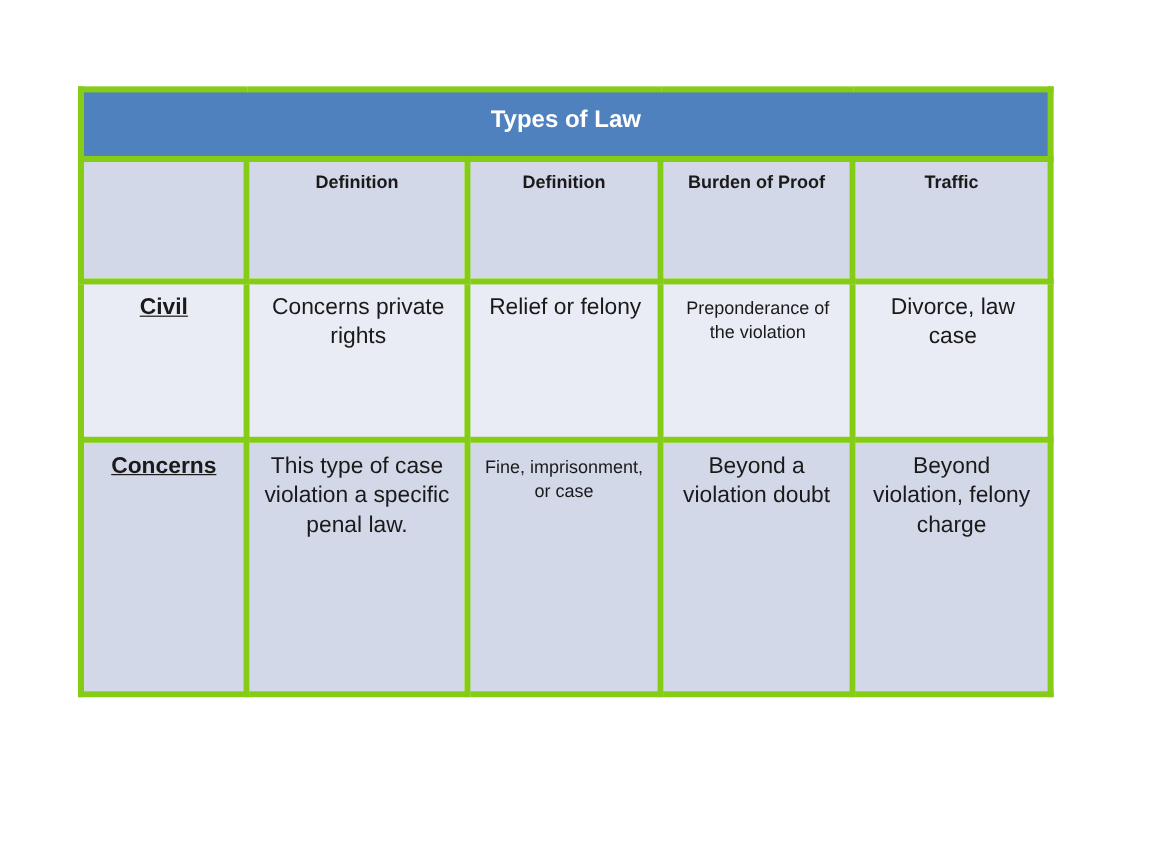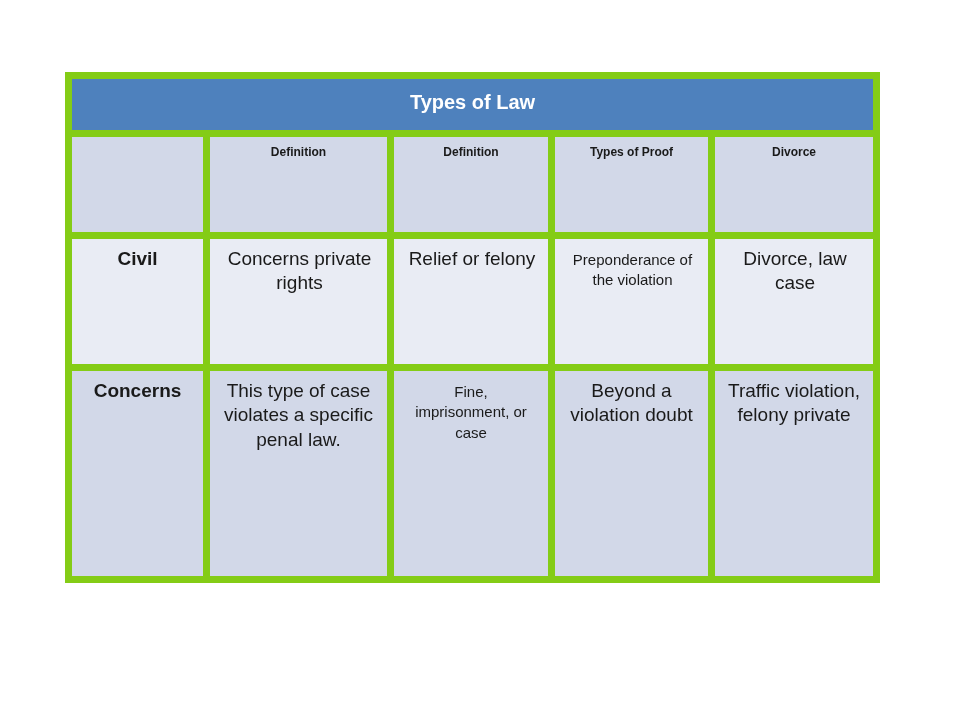--- a/index.html
+++ b/index.html
@@ -31,7 +31,7 @@
   table.law-table col.c4 { width: 165px; }
 
   table.law-table th, table.law-table td {
-    border: 7px solid #84cc16;
+    border: 5px solid #84cc16;
     vertical-align: top;
     text-align: center;
     padding: 8px 12px;

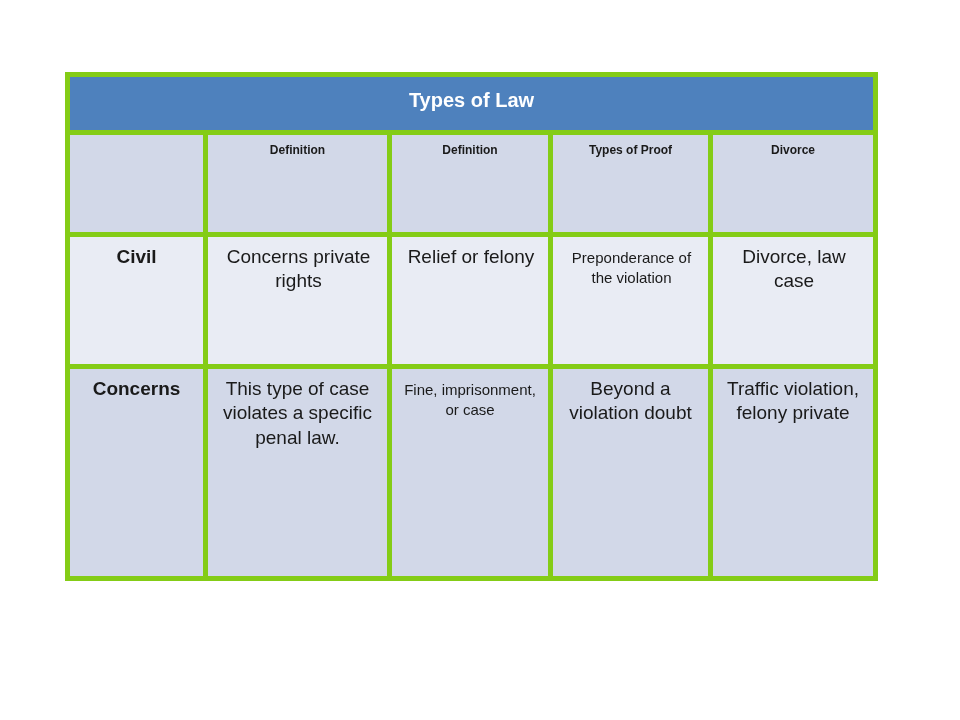--- a/index.html
+++ b/index.html
@@ -49,7 +49,7 @@
   tr.colhead-row { height: 102px; }
   tr.colhead-row th {
     background: var(--band_dark, #d2d8e8);
-    font-size: 12px;
+    font-size: 15px;
     font-weight: bold;
     line-height: 1.3;
   }

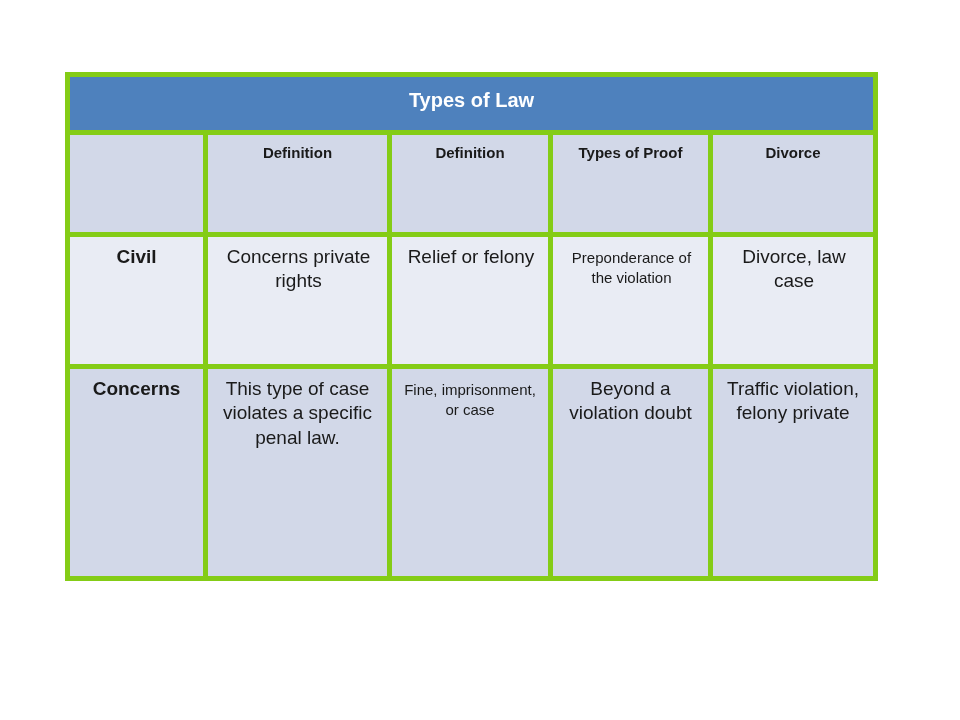--- a/index.html
+++ b/index.html
@@ -95,7 +95,7 @@
         <th></th>
         <th>Definition</th>
         <th>Definition</th>
-        <th>Types of Proof</th>
+        <th>Burden of Proof</th>
         <th>Divorce</th>
       </tr>
       <tr class="row-civil">

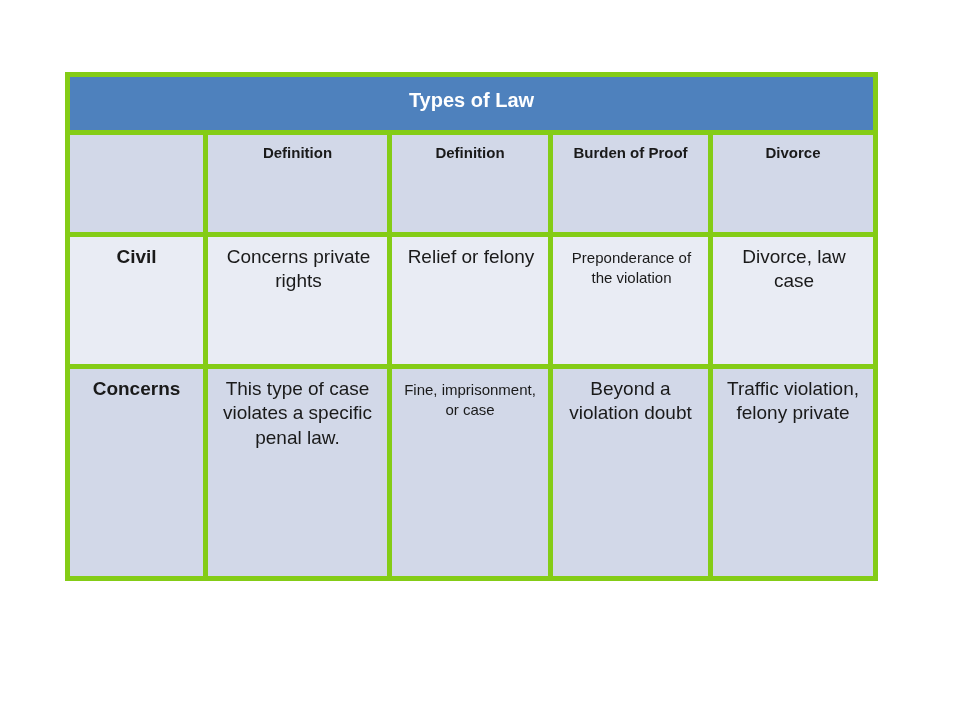--- a/index.html
+++ b/index.html
@@ -96,7 +96,7 @@
         <th>Definition</th>
         <th>Definition</th>
         <th>Burden of Proof</th>
-        <th>Divorce</th>
+        <th>Traffic</th>
       </tr>
       <tr class="row-civil">
         <th class="rowlabel">Civil</th>

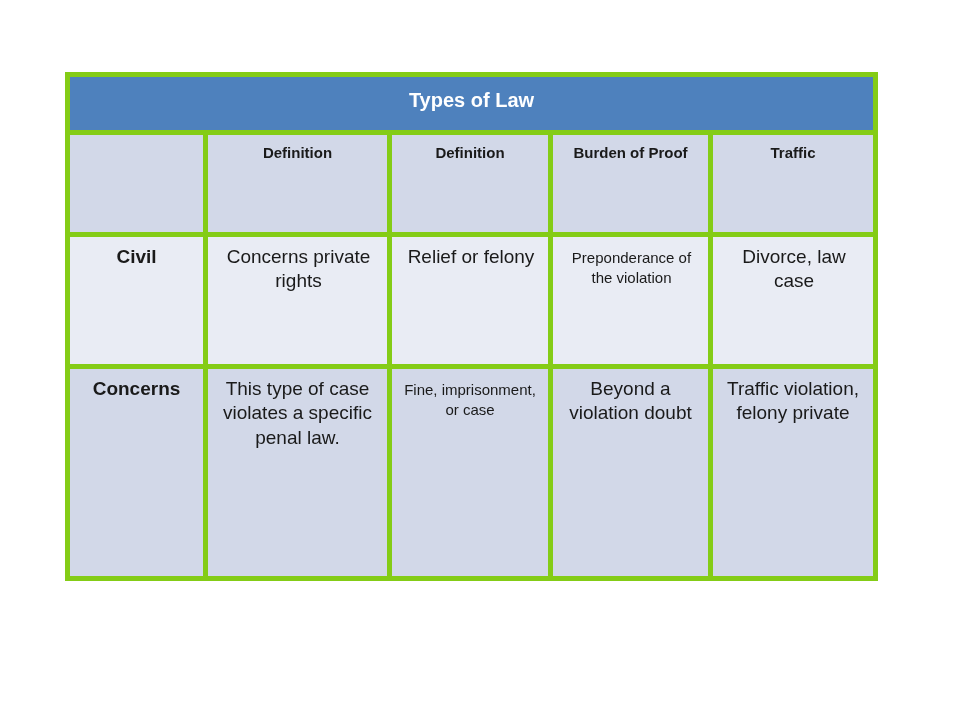--- a/index.html
+++ b/index.html
@@ -66,6 +66,7 @@
     font-weight: bold;
     vertical-align: top;
     text-align: center;
+    text-decoration: underline;
   }
   tr.row-civil th.rowlabel    { background: var(--band_light, #e9ecf4); }
   tr.row-criminal th.rowlabel { background: var(--band_dark, #d2d8e8); }

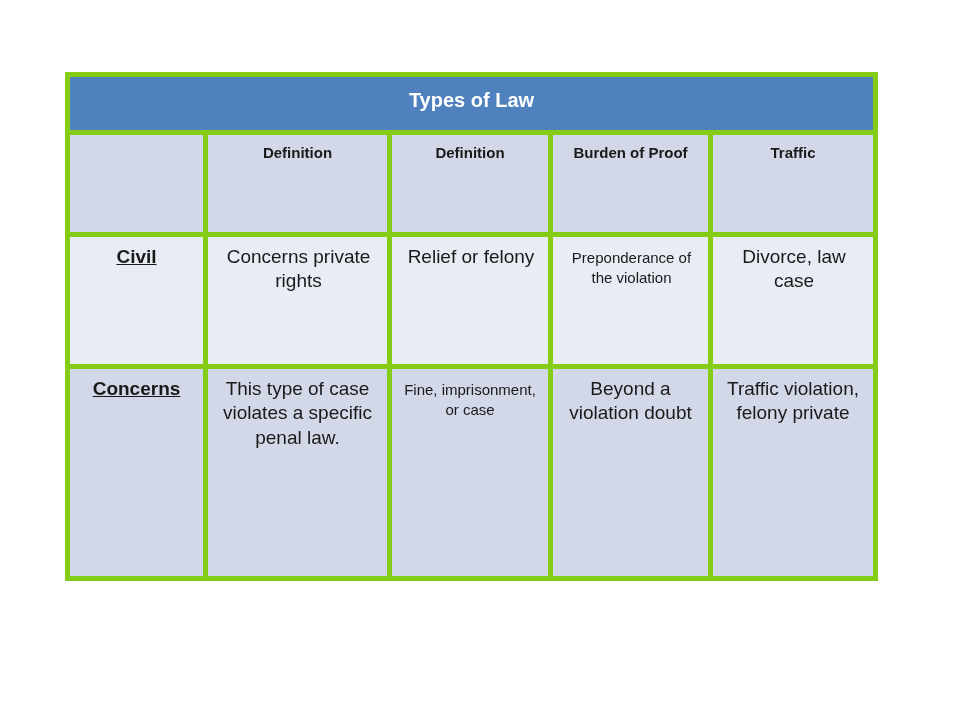--- a/index.html
+++ b/index.html
@@ -108,7 +108,7 @@
       </tr>
       <tr class="row-criminal">
         <th class="rowlabel">Concerns</th>
-        <td class="cell">This type of case violates a specific penal law.</td>
+        <td class="cell">This type of case violation a specific penal law.</td>
         <td class="cell small">Fine, imprisonment, or case</td>
         <td class="cell">Beyond a violation doubt</td>
         <td class="cell">Traffic violation, felony private</td>

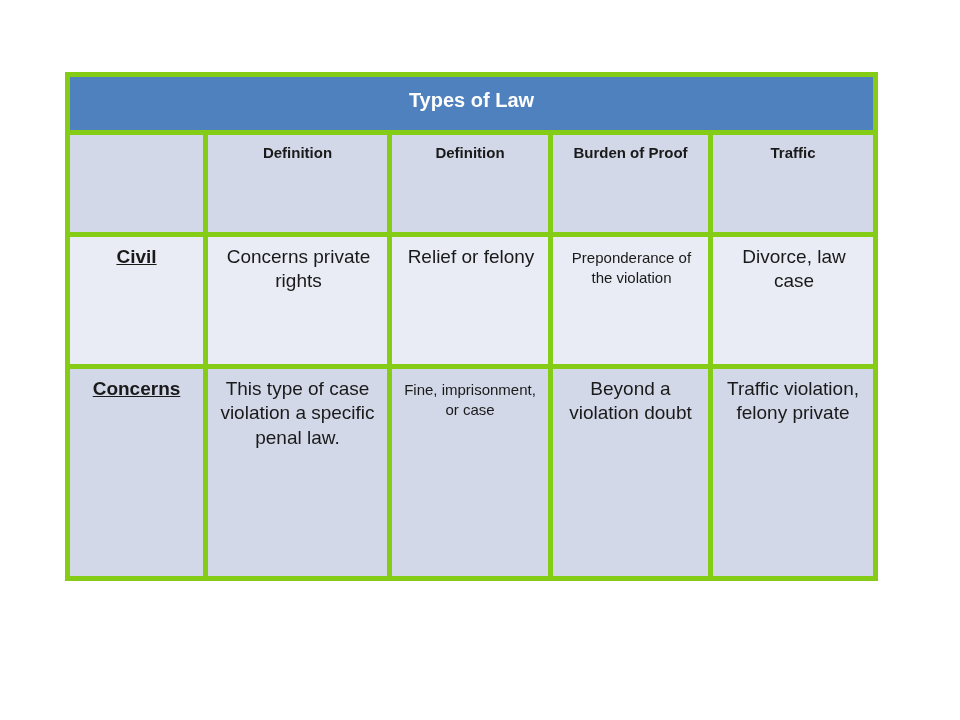--- a/index.html
+++ b/index.html
@@ -111,7 +111,7 @@
         <td class="cell">This type of case violation a specific penal law.</td>
         <td class="cell small">Fine, imprisonment, or case</td>
         <td class="cell">Beyond a violation doubt</td>
-        <td class="cell">Traffic violation, felony private</td>
+        <td class="cell">Beyond violation, felony charge</td>
       </tr>
     </tbody>
   </table>

